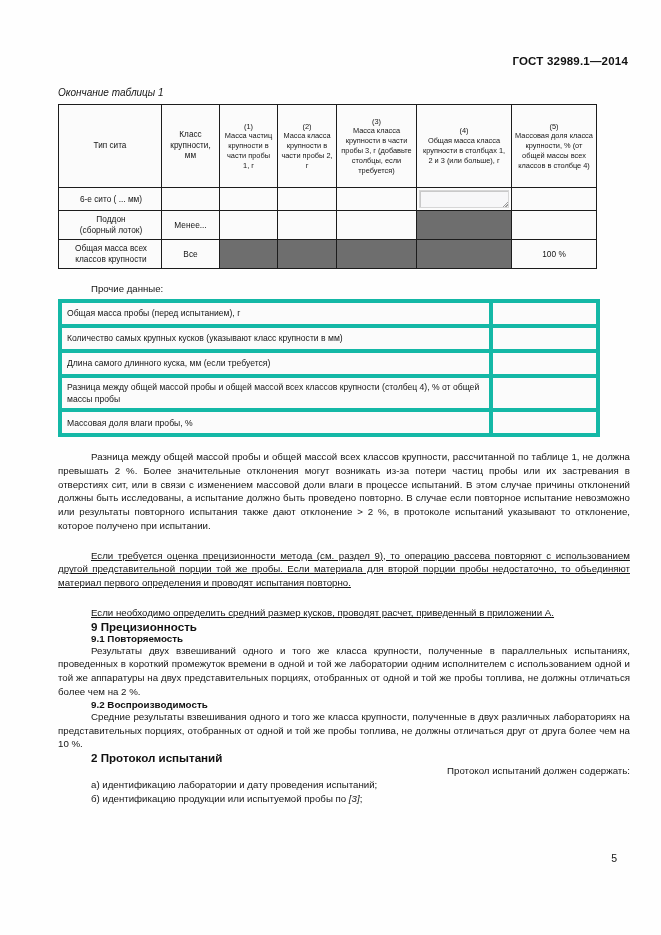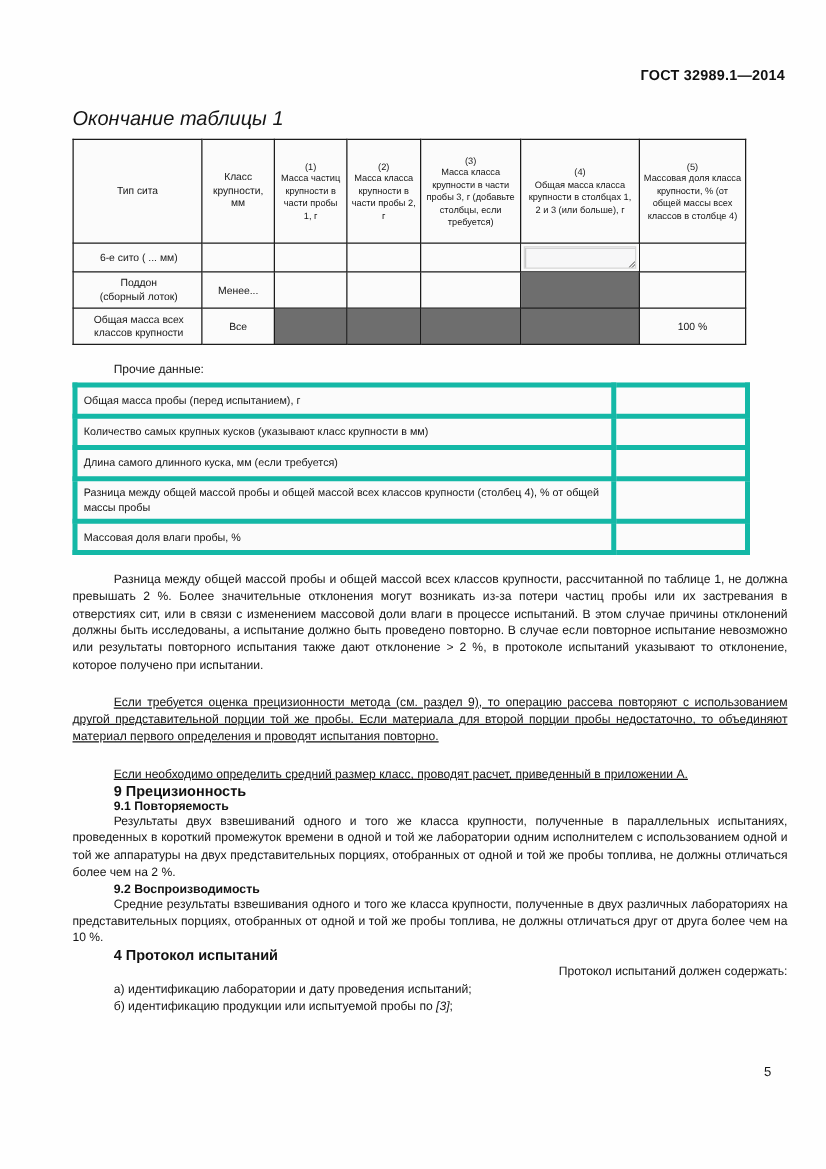--- a/index.html
+++ b/index.html
@@ -40,7 +40,7 @@
   }
   
   .table-caption {
-    font-size: 16px;
+    font-size: 10px;
     font-style: italic;
     margin-top: 18px;
     margin-bottom: 6px;

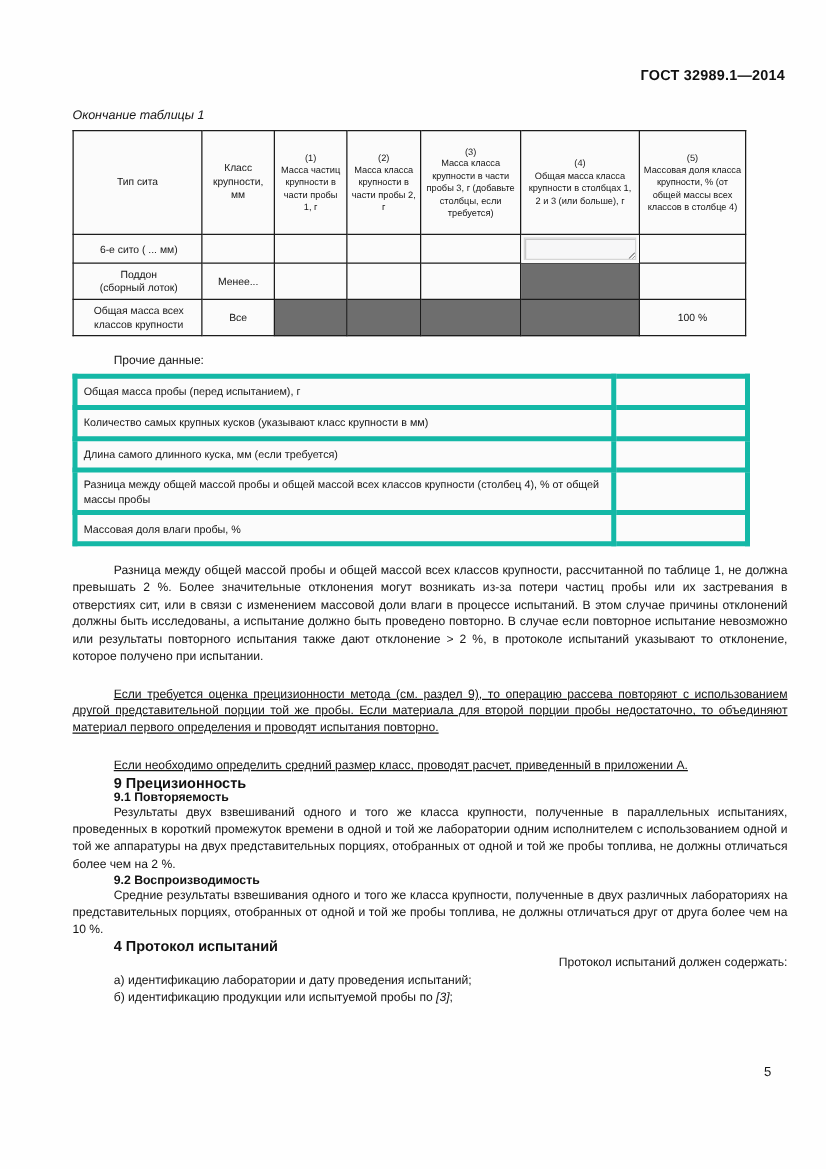--- a/index.html
+++ b/index.html
@@ -316,7 +316,7 @@
     <div class="para-block">
       <p class="body">Разница между общей массой пробы и общей массой всех классов крупности, рассчитанной по таблице 1, не должна превышать 2 %. Более значительные отклонения могут возникать из-за потери частиц пробы или их застревания в отверстиях сит, или в связи с изменением массовой доли влаги в процессе испытаний. В этом случае причины отклонений должны быть исследованы, а испытание должно быть проведено повторно. В случае если повторное испытание невозможно или результаты повторного испытания также дают отклонение &gt; 2 %, в протоколе испытаний указывают то отклонение, которое получено при испытании.</p>
       <p class="body">Если требуется оценка прецизионности метода (см. раздел 9), то операцию рассева повторяют с использованием другой представительной порции той же пробы. Если материала для второй порции пробы недостаточно, то объединяют материал первого определения и проводят испытания повторно.</p>
-      <p class="body">Если необходимо определить средний размер класс, проводят расчет, приведенный в приложении А.</p>
+      <p class="body">Если необходимо определить средний размер кусков, проводят расчет, приведенный в приложении А.</p>
     </div>
 
     <h2 class="sec sp-sec-top">9 Прецизионность</h2>

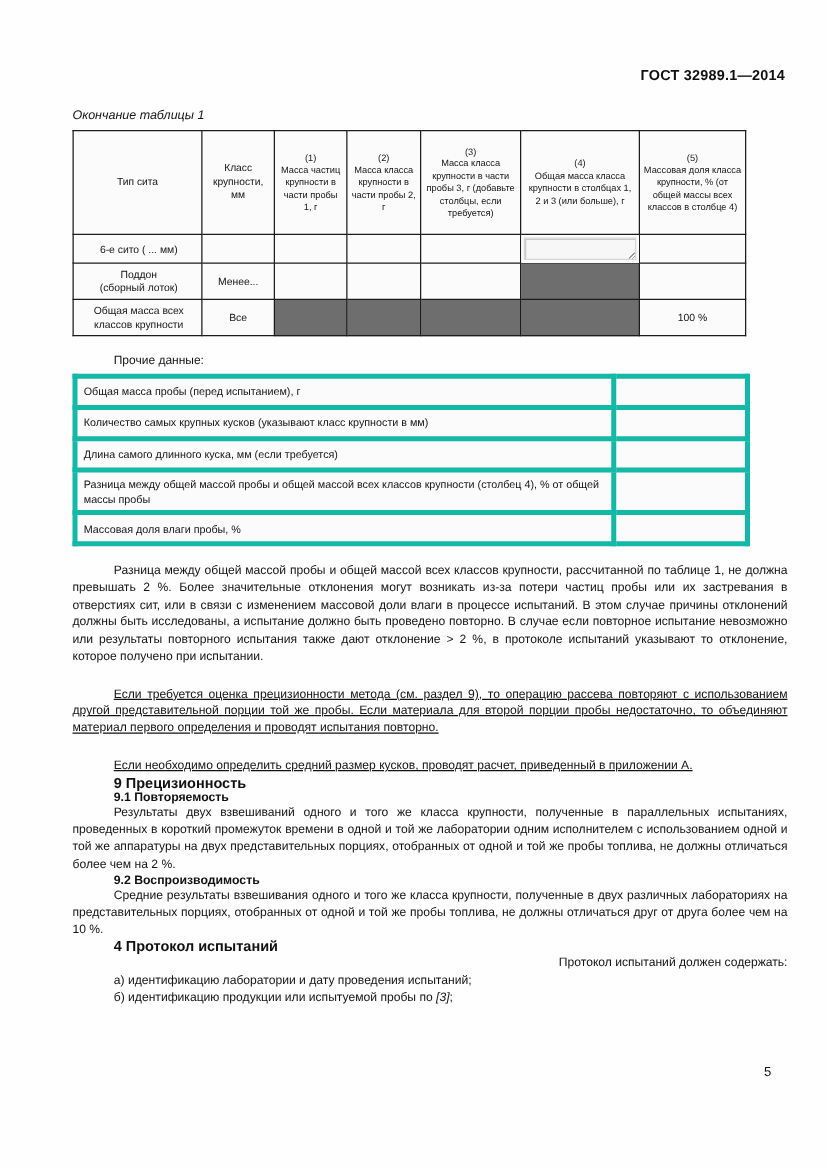--- a/index.html
+++ b/index.html
@@ -326,7 +326,7 @@
     <h3 class="subsec sp-sub2">9.2 Воспроизводимость</h3>
     <p class="body sp-after-head">Средние результаты взвешивания одного и того же класса крупности, полученные в двух различных лабораториях на представительных порциях, отобранных от одной и той же пробы топлива, не должны отличаться друг от друга более чем на 10 %.</p>
 
-    <h2 class="sec sp-sec10">4 Протокол испытаний</h2>
+    <h2 class="sec sp-sec10">2 Протокол испытаний</h2>
     <p class="plain sp-after-head">Протокол испытаний должен содержать:</p>
     <p class="listline">а) идентификацию лаборатории и дату проведения испытаний;</p>
     <p class="listline"><span>б) идентификацию продукции или испытуемой пробы по </span><i>[3]</i><span>;</span></p>

